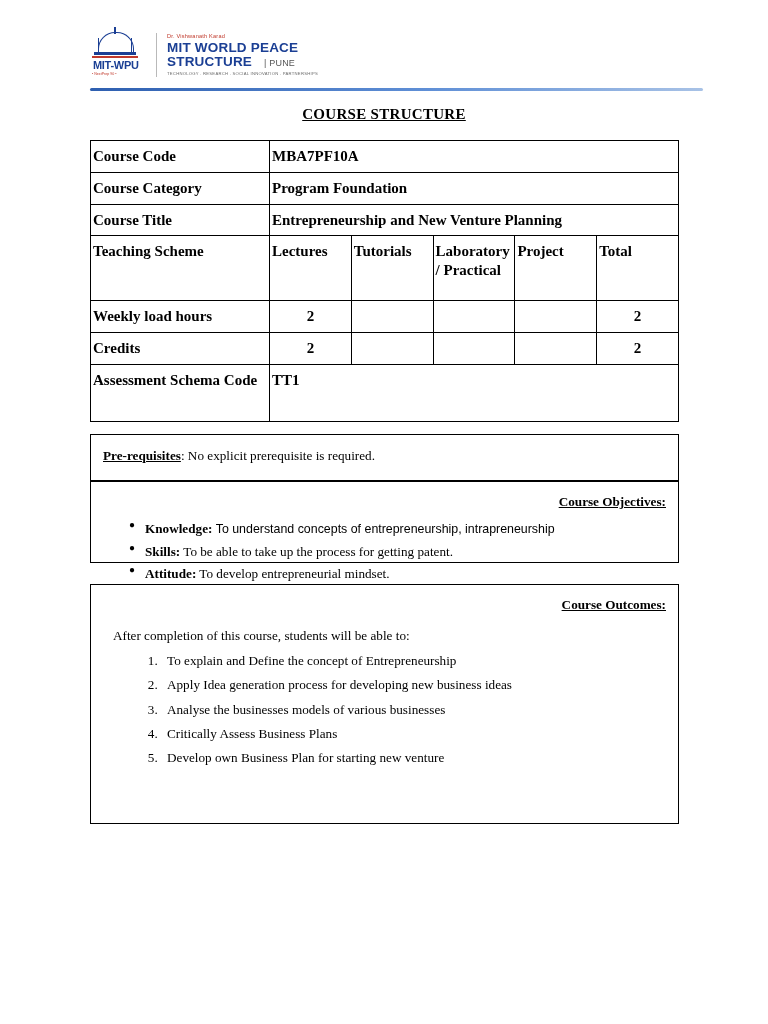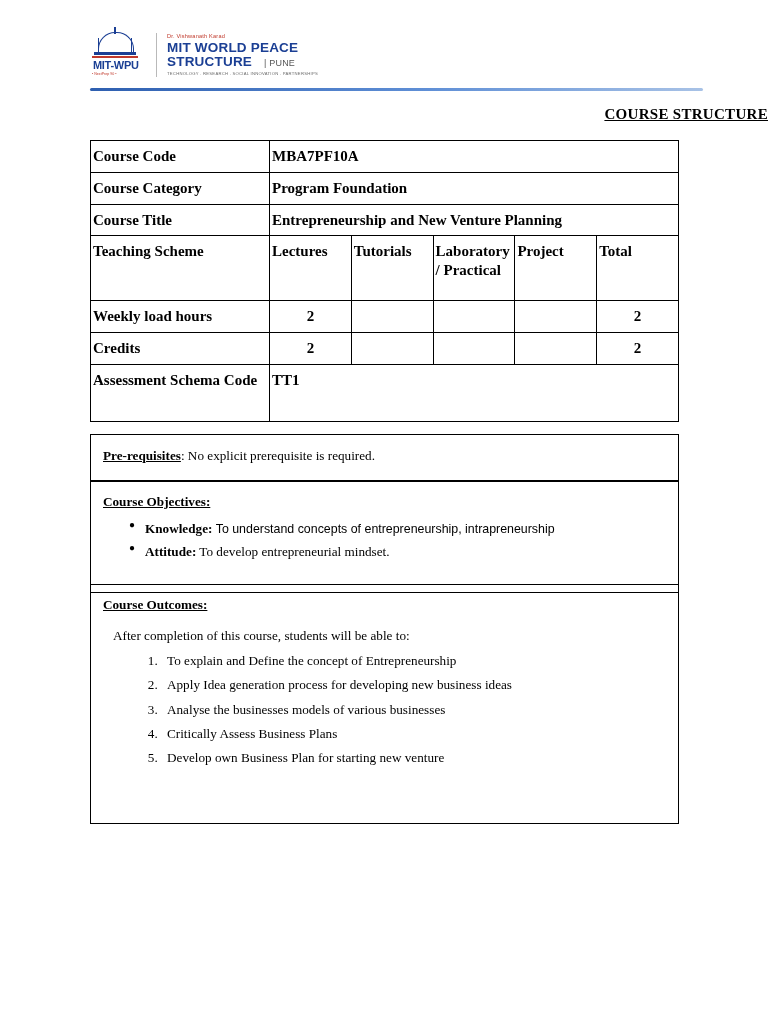--- a/index.html
+++ b/index.html
@@ -158,7 +158,7 @@
     top: 106px;
     left: 0;
     width: 768px;
-    text-align: right;
+    text-align: center;
     font-size: 15px;
     font-weight: bold;
     text-decoration: underline;

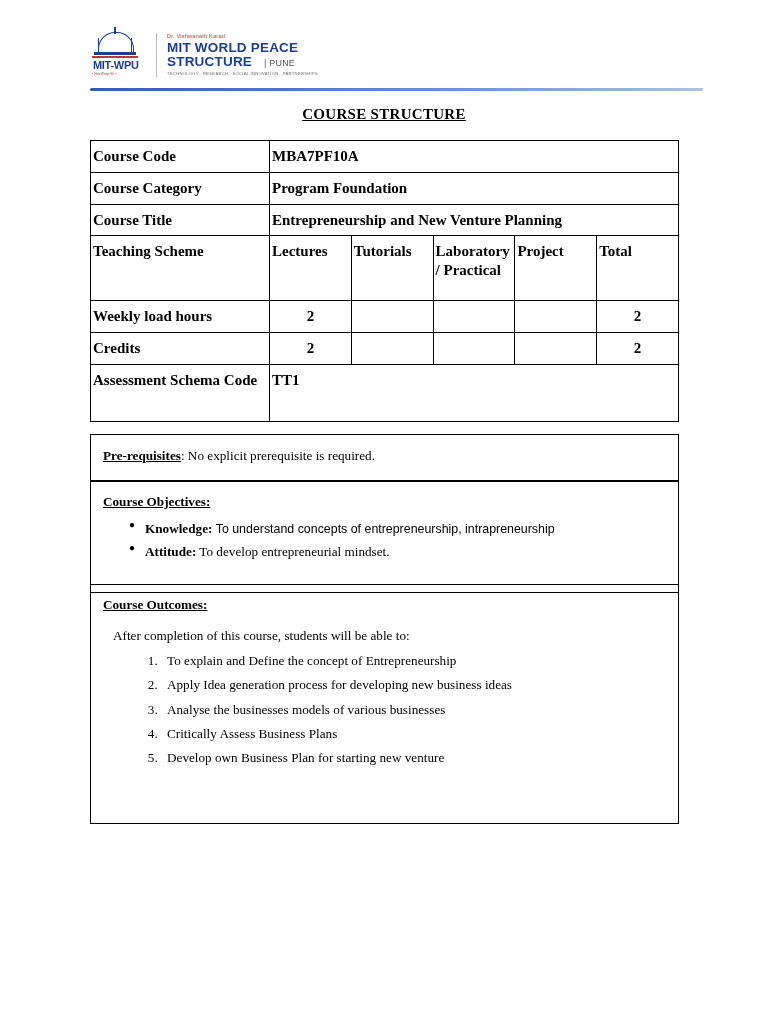--- a/index.html
+++ b/index.html
@@ -218,7 +218,7 @@
   .block.objectives { top: 481px; height: 112px; }
   .block.outcomes { top: 584px; height: 240px; }
 
-  .u-bold { font-weight: bold; text-decoration: underline; }
+  .u-bold { font-weight: bold; text-decoration: underline; text-align: right; }
   .b { font-weight: bold; }
 
   ul.bullets {

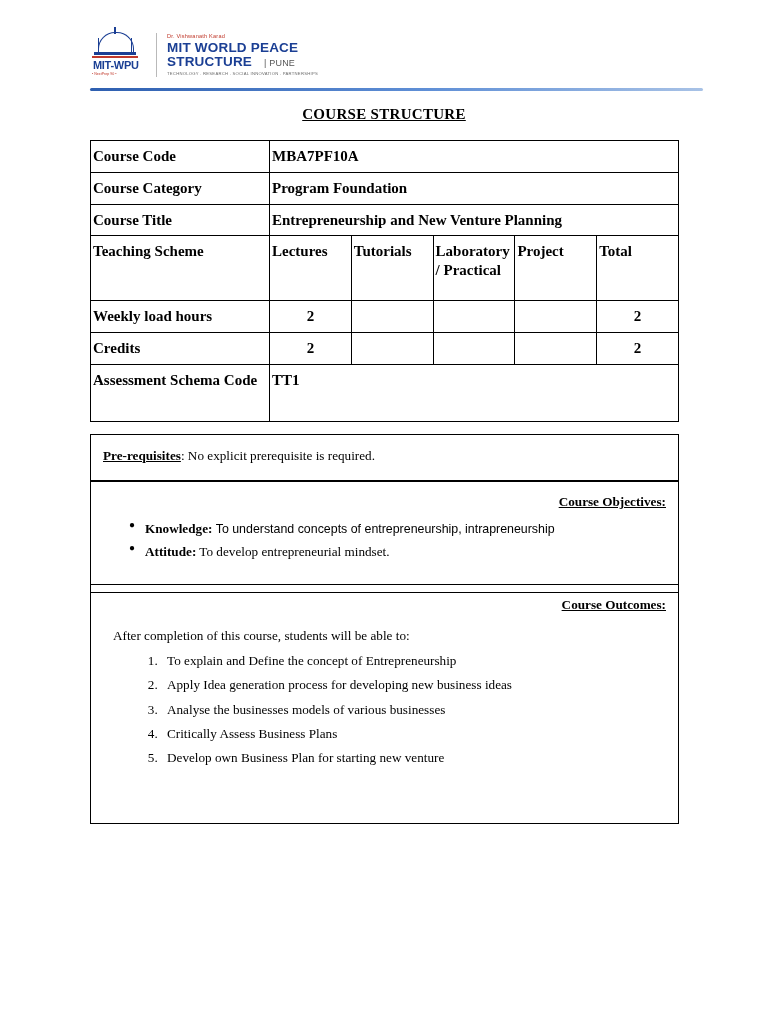--- a/index.html
+++ b/index.html
@@ -215,7 +215,7 @@
     line-height: 1.45;
   }
   .block.prereq { top: 434px; height: 47px; padding-top: 11px; }
-  .block.objectives { top: 481px; height: 112px; }
+  .block.objectives { top: 481px; height: 82px; }
   .block.outcomes { top: 584px; height: 240px; }
 
   .u-bold { font-weight: bold; text-decoration: underline; text-align: right; }

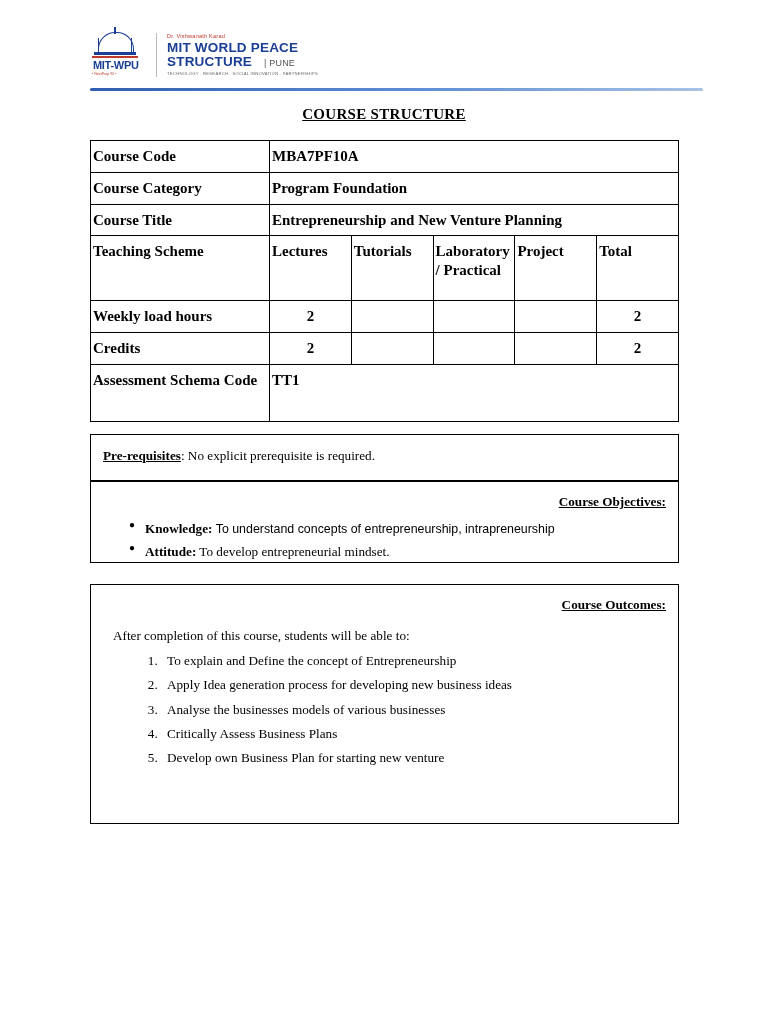--- a/index.html
+++ b/index.html
@@ -342,6 +342,10 @@
         <span class="sans">To understand concepts of entrepreneurship, intrapreneurship</span>
       </li>
       <li>
+        <span class="b">Skills:</span>
+        <span>To be able to take up the process for getting patent.</span>
+      </li>
+      <li>
         <span class="b">Attitude:</span>
         <span>To develop entrepreneurial mindset.</span>
       </li>

